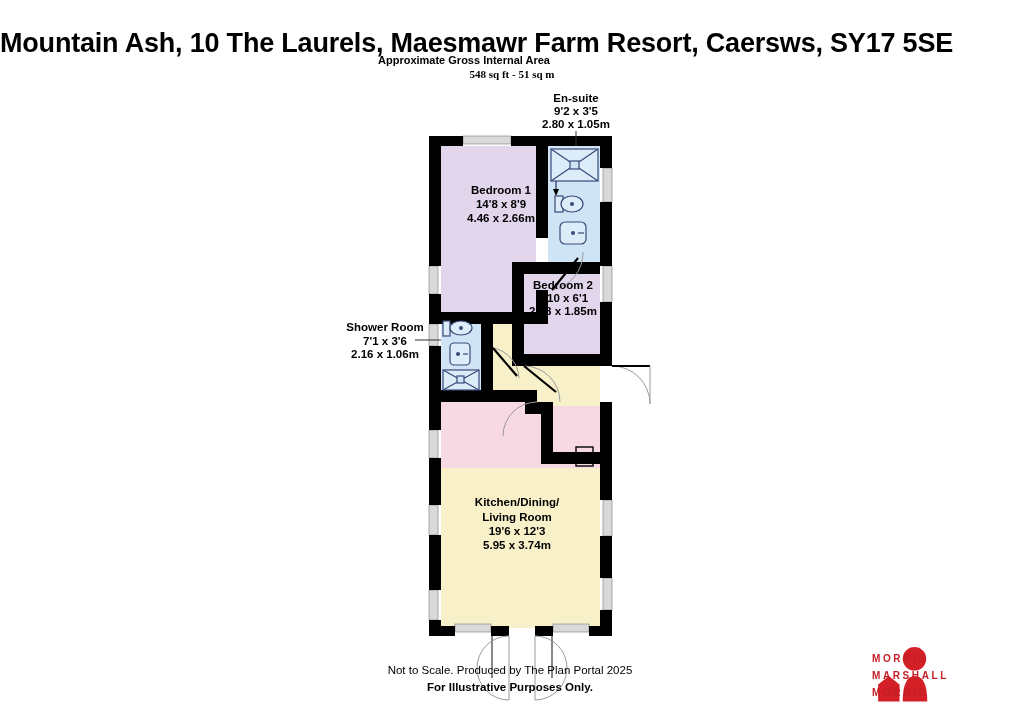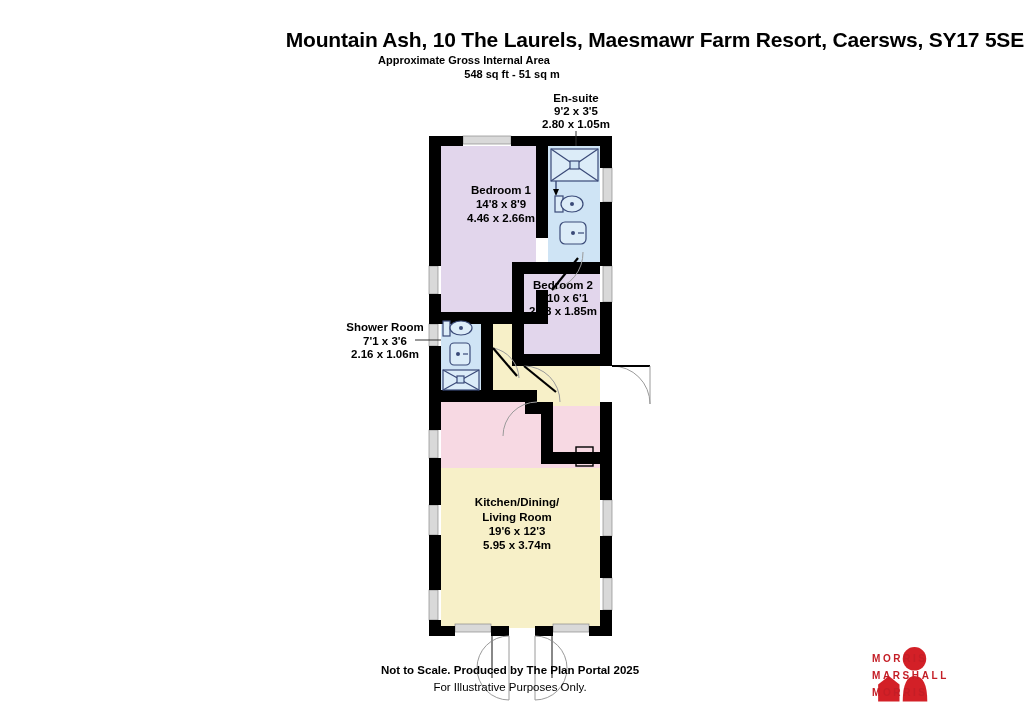--- a/index.html
+++ b/index.html
@@ -9,8 +9,8 @@
     color:#000;overflow:hidden;position:relative;
   }
   #title{
-    position:absolute;left:0;top:28px;width:1024px;text-align:right;
-    font-size:21px;font-weight:bold;letter-spacing:-0.2px;
+    position:absolute;left:0;top:28px;width:1024px;text-align:left;
+    font-size:27px;font-weight:bold;letter-spacing:-0.2px;
   }
   #sub1{
     position:absolute;left:0;top:54px;width:928px;text-align:center;

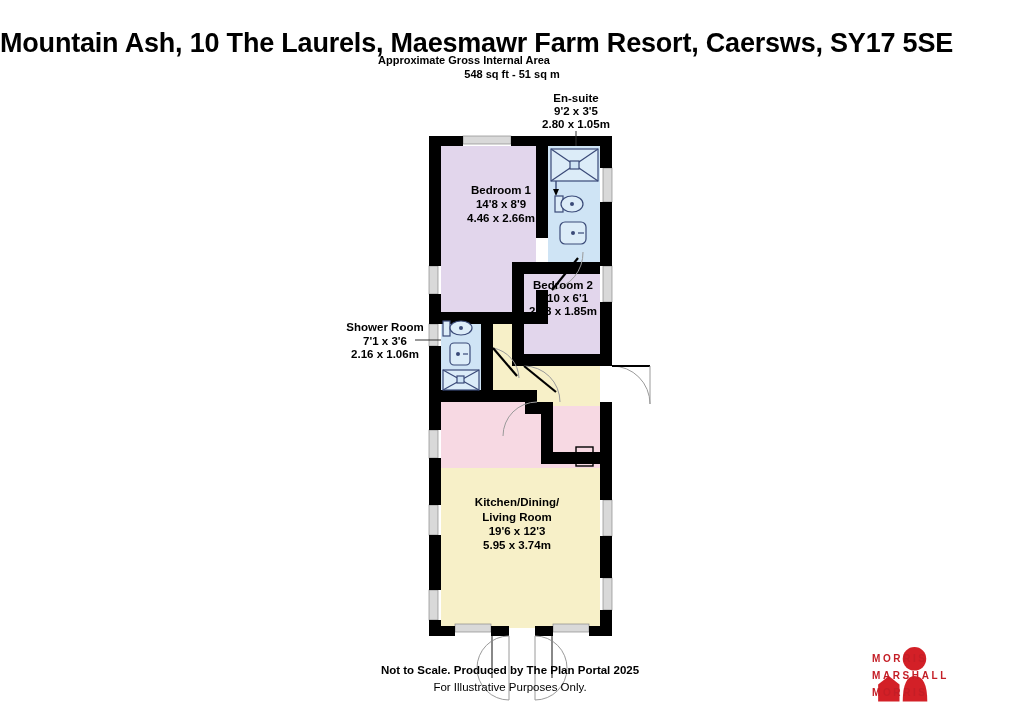--- a/index.html
+++ b/index.html
@@ -18,7 +18,7 @@
   }
   #sub2{
     position:absolute;left:0;top:68px;width:1024px;text-align:center;
-    font-size:11px;font-weight:bold;
+    font-size:11px;font-weight:bold;font-family:Liberation Serif, serif;
   }
   #plan{position:absolute;left:0;top:0;width:1024px;height:723px;}
   .foot1{

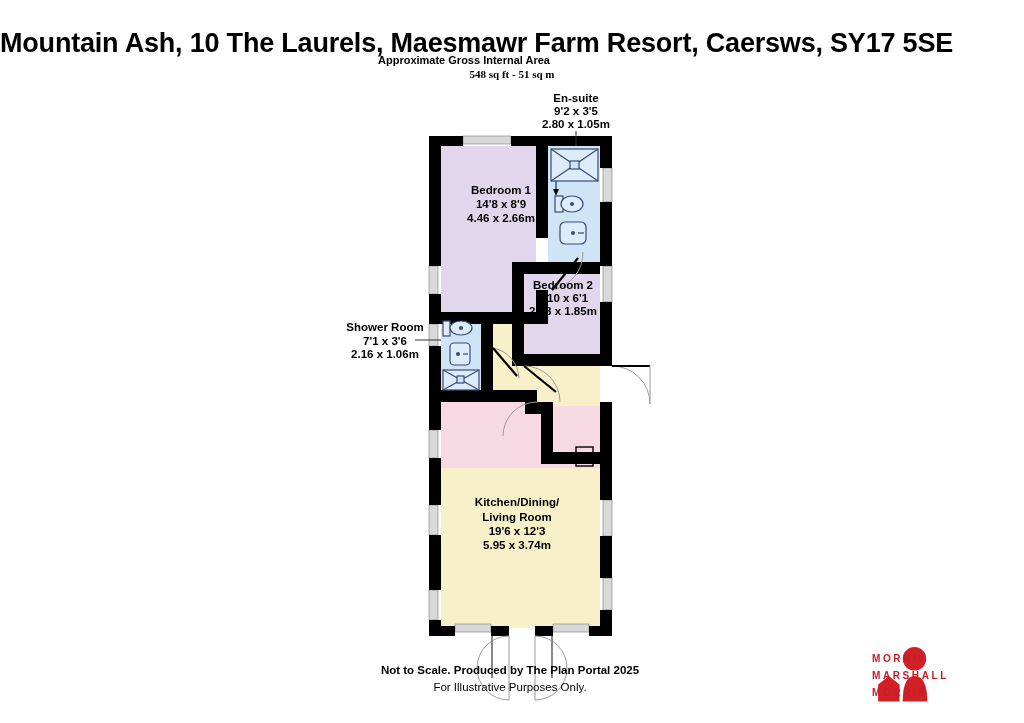--- a/index.html
+++ b/index.html
@@ -23,7 +23,7 @@
   #plan{position:absolute;left:0;top:0;width:1024px;height:723px;}
   .foot1{
     position:absolute;left:250px;top:664px;width:520px;text-align:center;
-    font-size:11.5px;font-weight:bold;
+    font-size:11.5px;font-weight:normal;
   }
   .foot2{
     position:absolute;left:250px;top:681px;width:520px;text-align:center;

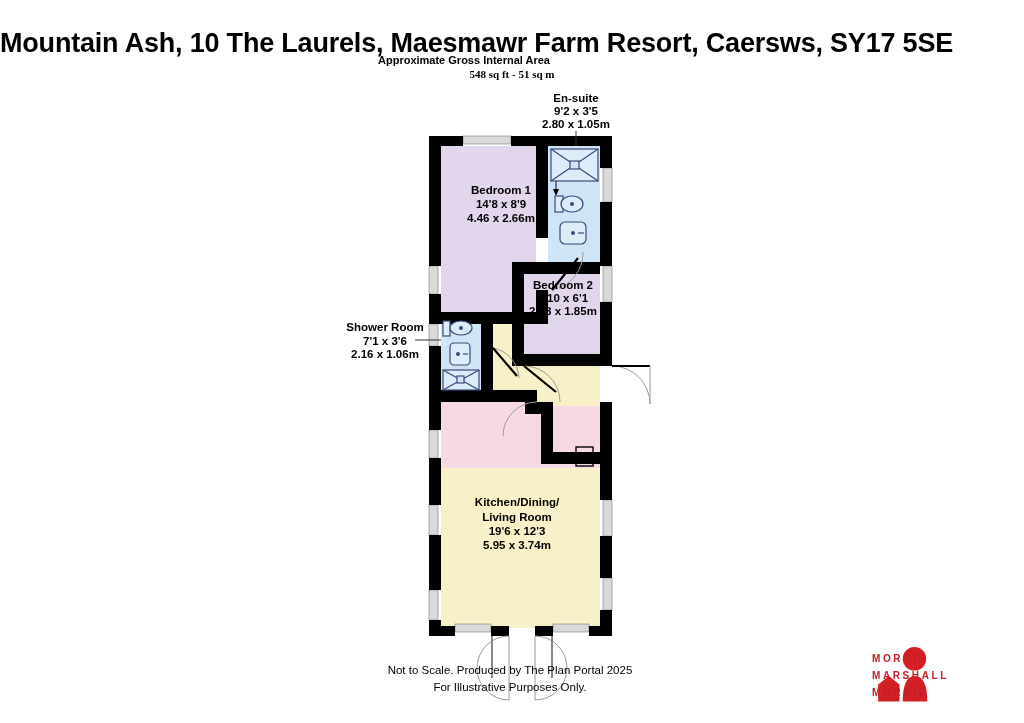--- a/index.html
+++ b/index.html
@@ -27,7 +27,7 @@
   }
   .foot2{
     position:absolute;left:250px;top:681px;width:520px;text-align:center;
-    font-size:11.5px;font-weight:normal;
+    font-size:11.5px;font-weight:bold;
   }
   #logo{position:absolute;left:822px;top:646px;width:170px;height:62px;}
   .logotxt{

